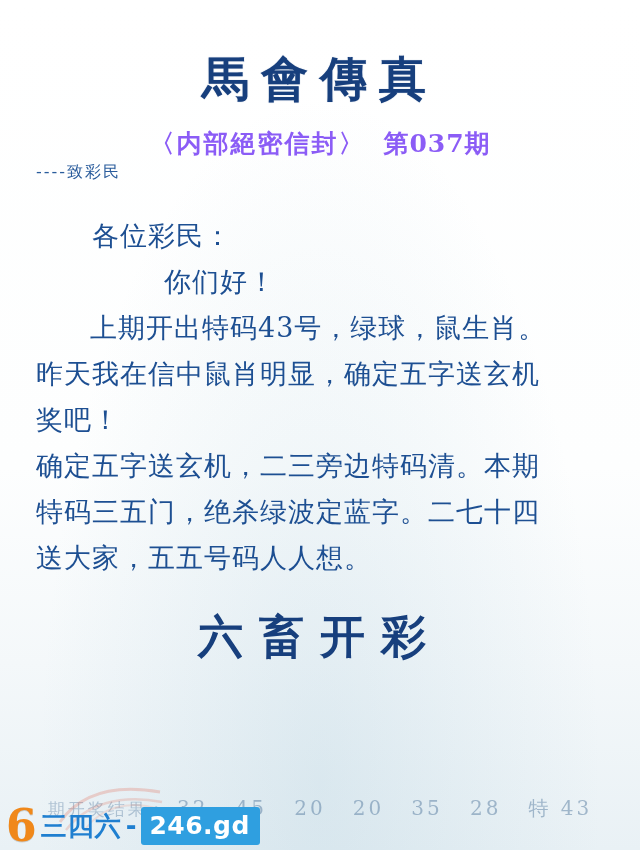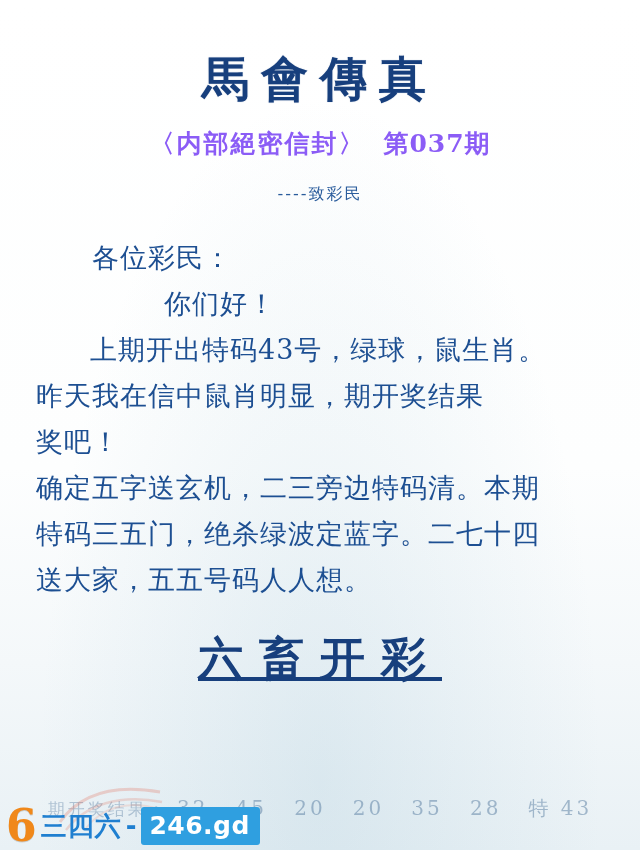--- a/index.html
+++ b/index.html
@@ -64,8 +64,7 @@
     letter-spacing: 1px;
   }
   .dedication {
-    margin-top: 24px;
-    text-align: center;
+    margin-top: 2px;
     font-size: 16px;
     color: #2a5c9c;
     letter-spacing: 2px;

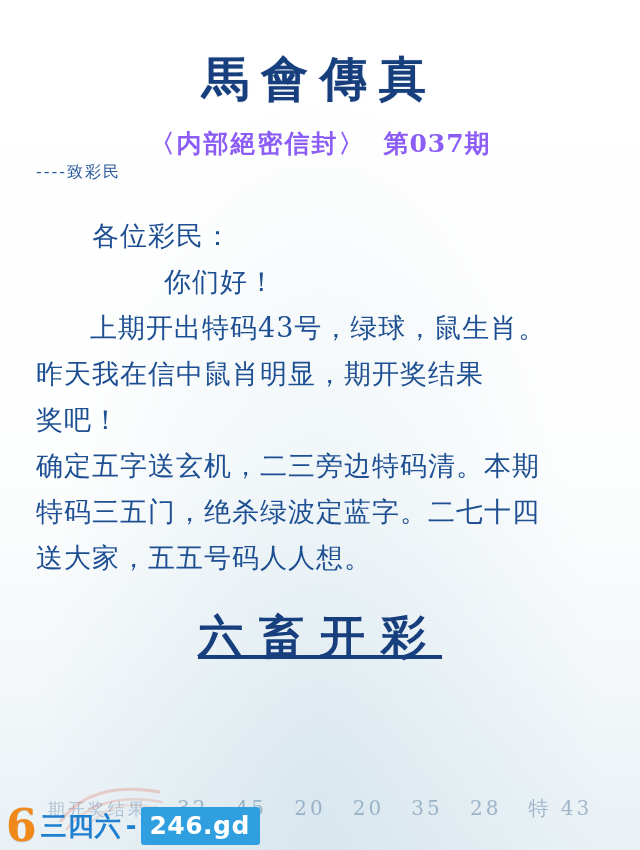--- a/index.html
+++ b/index.html
@@ -179,7 +179,7 @@
     <div class="p-greet">各位彩民：</div>
     <div class="p-hello">你们好！</div>
     <div class="para">上期开出特码43号，绿球，鼠生肖。</div>
-    <div class="cont">昨天我在信中鼠肖明显，期开奖结果</div>
+    <div class="cont">昨天我在信中鼠肖明显，确定五字送玄机</div>
     <div class="cont">奖吧！</div>
     <div class="cont">确定五字送玄机，二三旁边特码清。本期</div>
     <div class="cont">特码三五门，绝杀绿波定蓝字。二七十四</div>

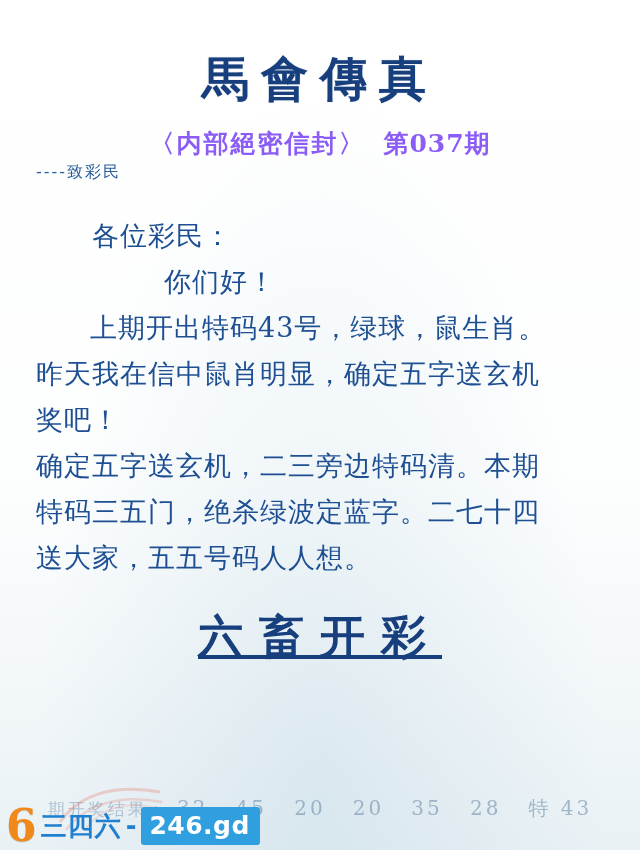--- a/index.html
+++ b/index.html
@@ -93,7 +93,6 @@
     font-weight: 700;
     letter-spacing: 16px;
     color: #173f7d;
-    text-decoration: underline;
   }
 
   

